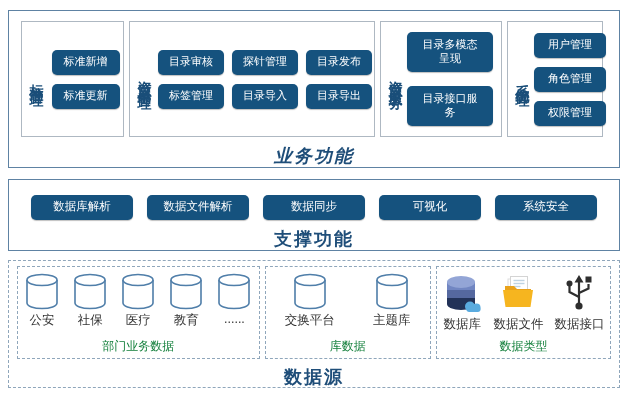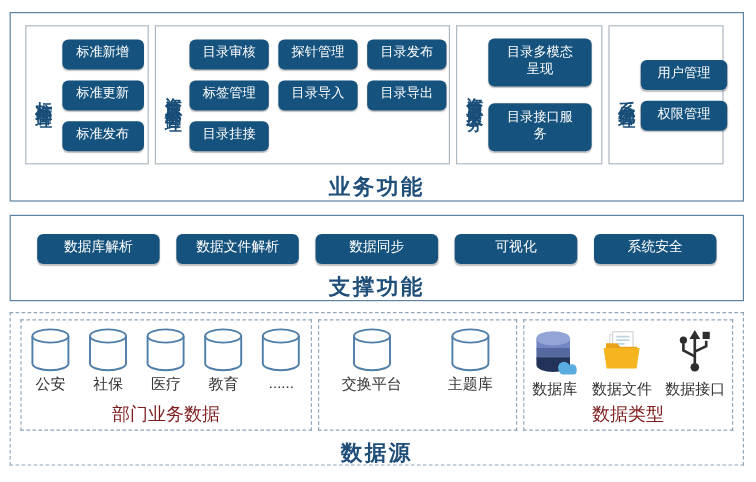--- a/index.html
+++ b/index.html
@@ -86,6 +86,7 @@
         <span class="vtitle">系统管理</span>
         <div class="btn-col">
           <div class="btn" style="width:72px">用户管理</div>
+          <div class="btn" style="width:72px">角色管理</div>
           <div class="btn" style="width:72px">权限管理</div>
         </div>
       </div>

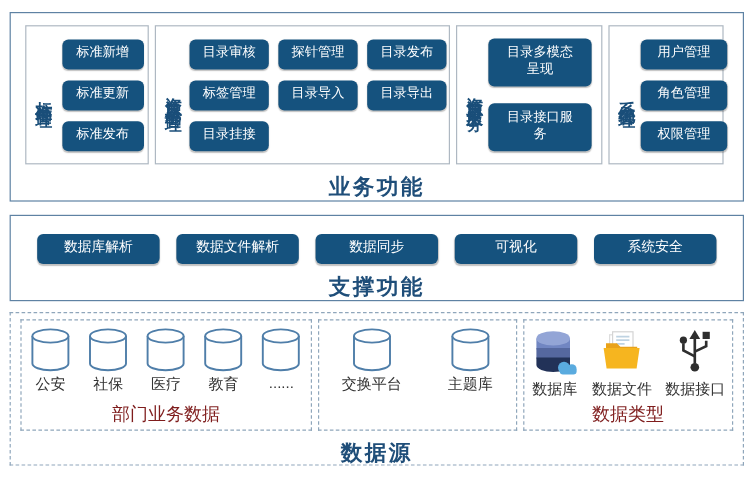--- a/index.html
+++ b/index.html
@@ -55,7 +55,6 @@
         <div class="btn-col">
           <div class="btn">标准新增</div>
           <div class="btn">标准更新</div>
-          <div class="btn">标准发布</div>
         </div>
       </div>
 

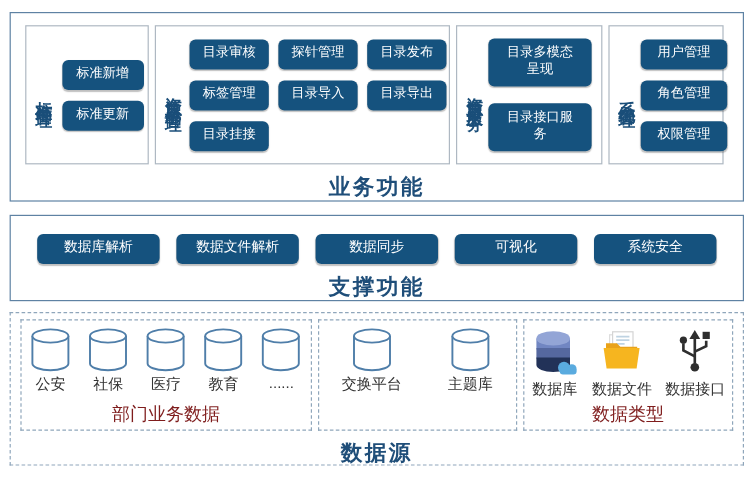--- a/index.html
+++ b/index.html
@@ -67,7 +67,6 @@
           <div class="btn">标签管理</div>
           <div class="btn">目录导入</div>
           <div class="btn">目录导出</div>
-          <div class="btn">目录挂接</div>
         </div>
       </div>
 

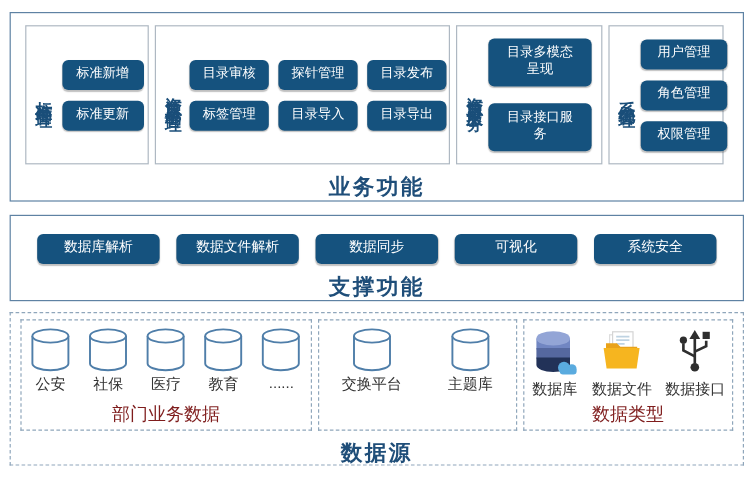--- a/index.html
+++ b/index.html
@@ -26,7 +26,7 @@
   .btn-grid .btn{width:66px;height:25px;}
   .btn-col2{flex:1;display:flex;flex-direction:column;justify-content:center;gap:14px;}
   .btn-col2 .btn{width:86px;height:40px;white-space:pre-line;}
-  #biz-layer .layer-label{margin-top:7px;}
+  #biz-layer .layer-label{margin-top:7px;font-style:italic;}
 
   
   .support-row{display:flex;justify-content:space-between;padding:15px 22px 0 22px;}

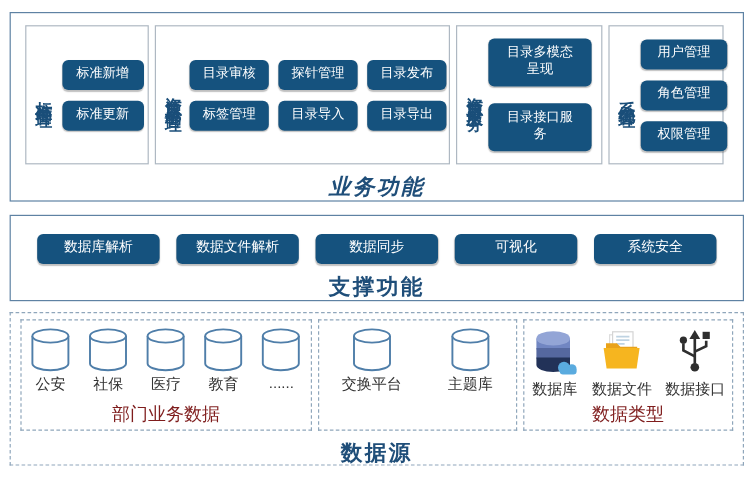--- a/index.html
+++ b/index.html
@@ -39,7 +39,7 @@
   .items{flex:1;display:flex;align-items:flex-start;justify-content:space-around;padding-top:6px;}
   .item{display:flex;flex-direction:column;align-items:center;gap:2px;}
   .item-label{font-size:12.5px;color:#333;white-space:nowrap;}
-  .group-title{text-align:center;font-size:15px;color:#7f1d1d;margin-top:1px;}
+  .group-title{text-align:center;font-size:12px;color:#15803d;margin-top:1px;}
   #source-layer .layer-label{margin-top:6px;}
 </style>
 </head>

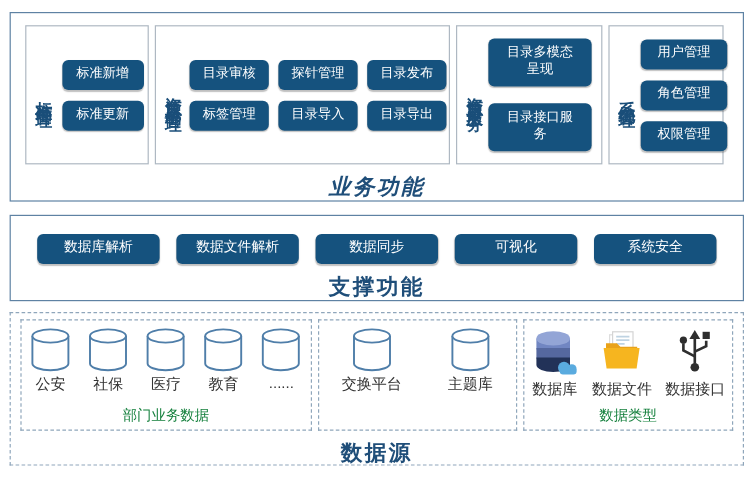--- a/index.html
+++ b/index.html
@@ -165,6 +165,7 @@
             <span class="item-label">主题库</span>
           </div>
         </div>
+        <div class="group-title">库数据</div>
       </div>
 
       <div class="group" style="width:177px">

